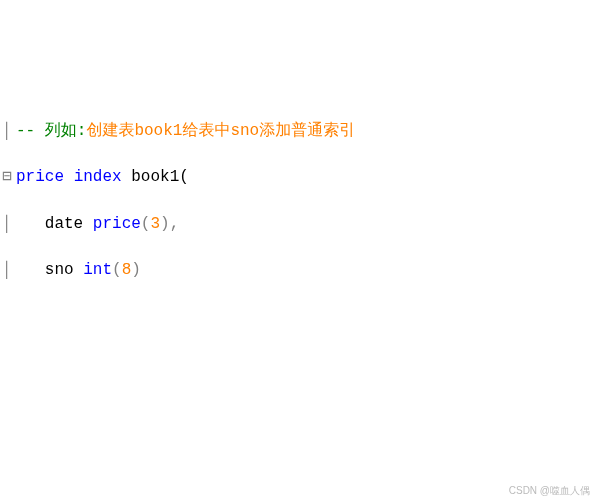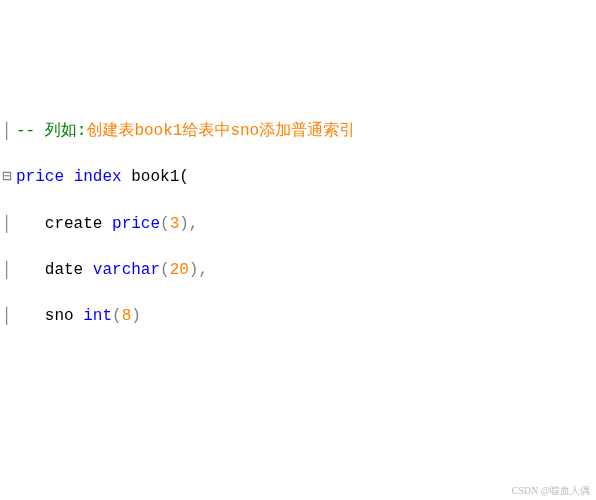--- a/index.html
+++ b/index.html
@@ -45,7 +45,7 @@
 <div>
 <span class="line"><span class="gutter">│</span><span class="cmt">-- 列如:</span><span class="hl">创建表book1给表中sno添加普通索引</span></span>
 <span class="line"><span class="gutter">⊟</span><span class="kw">price</span> <span class="kw">index</span><span class="plain"> book1(</span></span>
-<span class="line"><span class="gutter">│</span>   <span class="plain">create </span><span class="kw">price</span><span class="gray">(</span><span class="num">3</span><span class="gray">),</span></span>
+<span class="line"><span class="gutter">│</span>   <span class="plain">date </span><span class="kw">price</span><span class="gray">(</span><span class="num">3</span><span class="gray">),</span></span>
 <span class="line"><span class="gutter">│</span>   <span class="plain">date </span><span class="kw">varchar</span><span class="gray">(</span><span class="num">20</span><span class="gray">),</span></span>
 <span class="line"><span class="gutter">│</span>   <span class="plain">sno </span><span class="kw">int</span><span class="gray">(</span><span class="num">8</span><span class="gray">)</span></span>
 

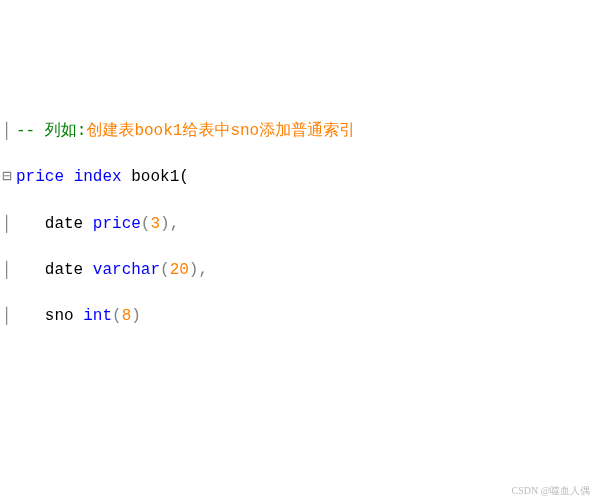--- a/index.html
+++ b/index.html
@@ -46,7 +46,6 @@
 <span class="line"><span class="gutter">│</span><span class="cmt">-- 列如:</span><span class="hl">创建表book1给表中sno添加普通索引</span></span>
 <span class="line"><span class="gutter">⊟</span><span class="kw">price</span> <span class="kw">index</span><span class="plain"> book1(</span></span>
 <span class="line"><span class="gutter">│</span>   <span class="plain">date </span><span class="kw">price</span><span class="gray">(</span><span class="num">3</span><span class="gray">),</span></span>
-<span class="line"><span class="gutter">│</span>   <span class="plain">date </span><span class="kw">varchar</span><span class="gray">(</span><span class="num">20</span><span class="gray">),</span></span>
 <span class="line"><span class="gutter">│</span>   <span class="plain">sno </span><span class="kw">int</span><span class="gray">(</span><span class="num">8</span><span class="gray">)</span></span>
 
 

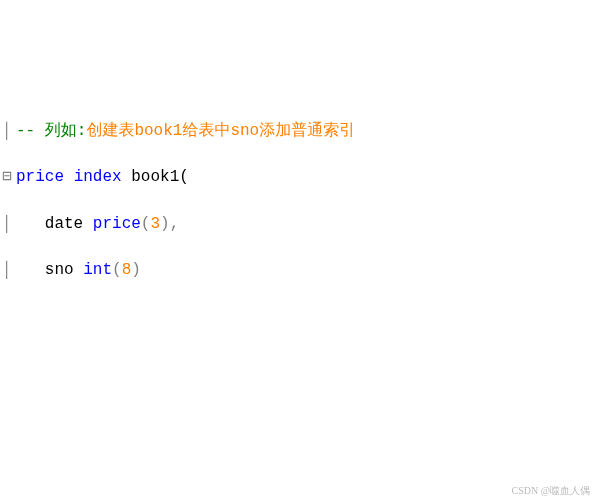--- a/index.html
+++ b/index.html
@@ -33,7 +33,7 @@
     right: 6px;
     font-size: 10px;
     color: #bbbbbb;
-    font-family: Liberation Serif, serif;
+    font-family: Liberation Sans, sans-serif;
     margin-left: 16px;
   }
 </style>

